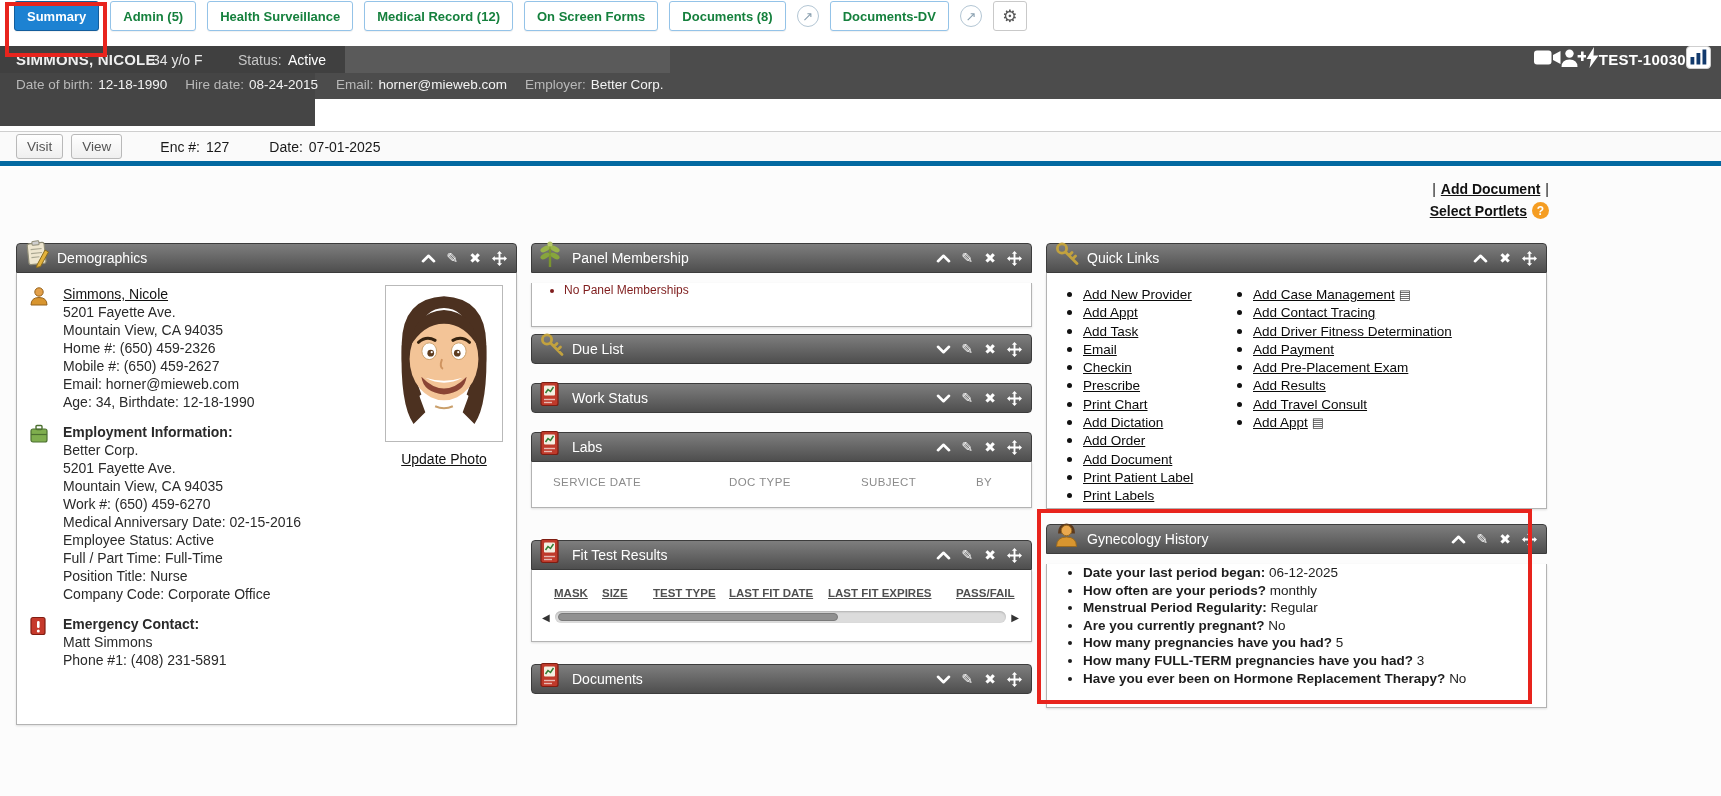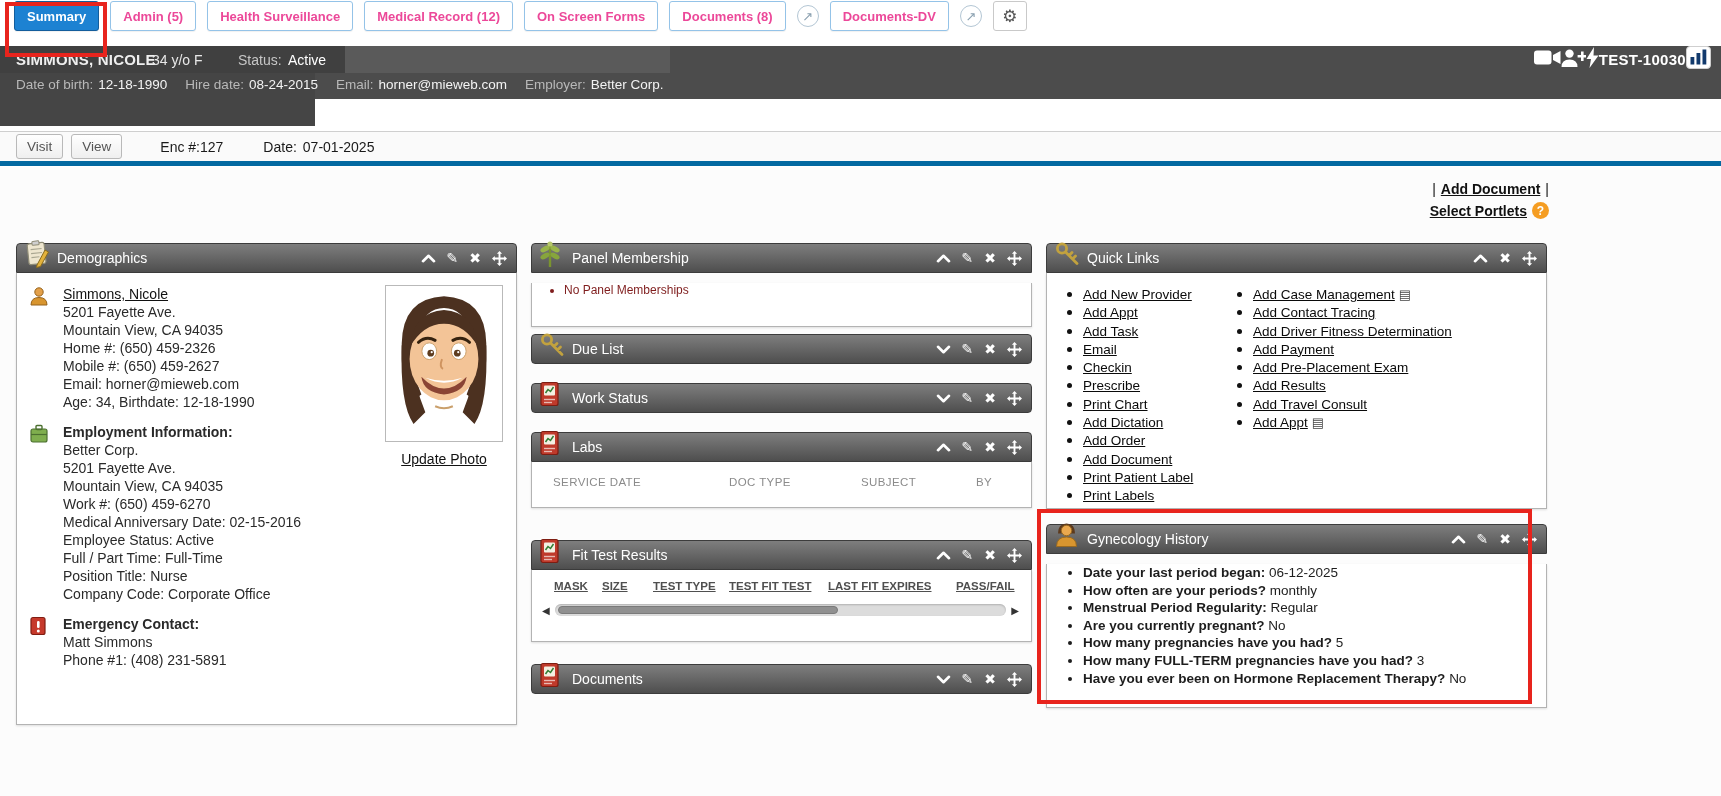--- a/index.html
+++ b/index.html
@@ -11,7 +11,7 @@
   .tabbar { position:absolute; top:0; left:0; width:100%; height:32px; background:#fff;
             display:flex; align-items:center; padding-left:14px; gap:11px; }
   .tab { height:30px; display:flex; align-items:center; padding:0 12px; background:#fff;
-         border:1px solid #94c3e8; border-radius:3px; color:#ec4899; font-size:13px; font-weight:700;
+         border:1px solid #94c3e8; border-radius:3px; color:#15803d; font-size:13px; font-weight:700;
          cursor:pointer; white-space:nowrap; box-shadow:0 1px 1px rgba(0,0,0,.06); }
   .tab.active { background:#1d82d2; border-color:#135d9c; color:#fff; }
   .popout { width:22px; height:22px; border:1px solid #b3c6d4; border-radius:50%;

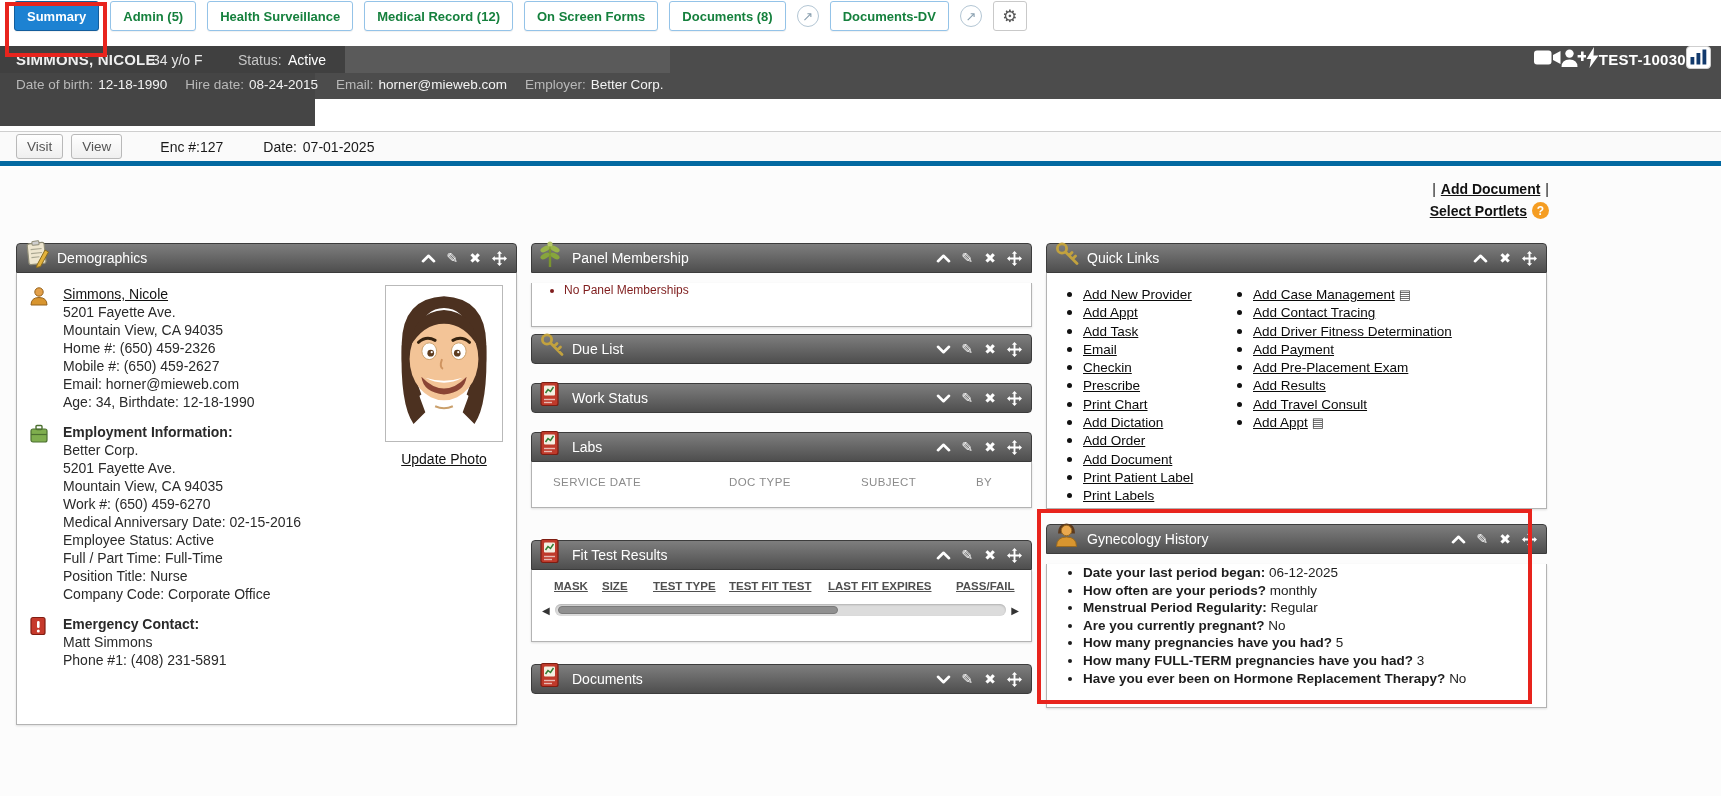--- a/index.html
+++ b/index.html
@@ -43,7 +43,7 @@
   .vbtn { margin-left:8px; padding:4px 10px; font-size:13.5px; color:#555; background:linear-gradient(#fff,#efefef);
           border:1px solid #b9b9b9; border-radius:3px; font-family:inherit; cursor:pointer; }
   .vbtn:first-child { margin-left:16px; }
-  .enc-lab { margin-left:38px; } .enc-val { }
+  .enc-lab { margin-left:38px; } .enc-val { margin-left:6px; }
   .date-lab { margin-left:40px; } .date-val { margin-left:6px; }
 
   

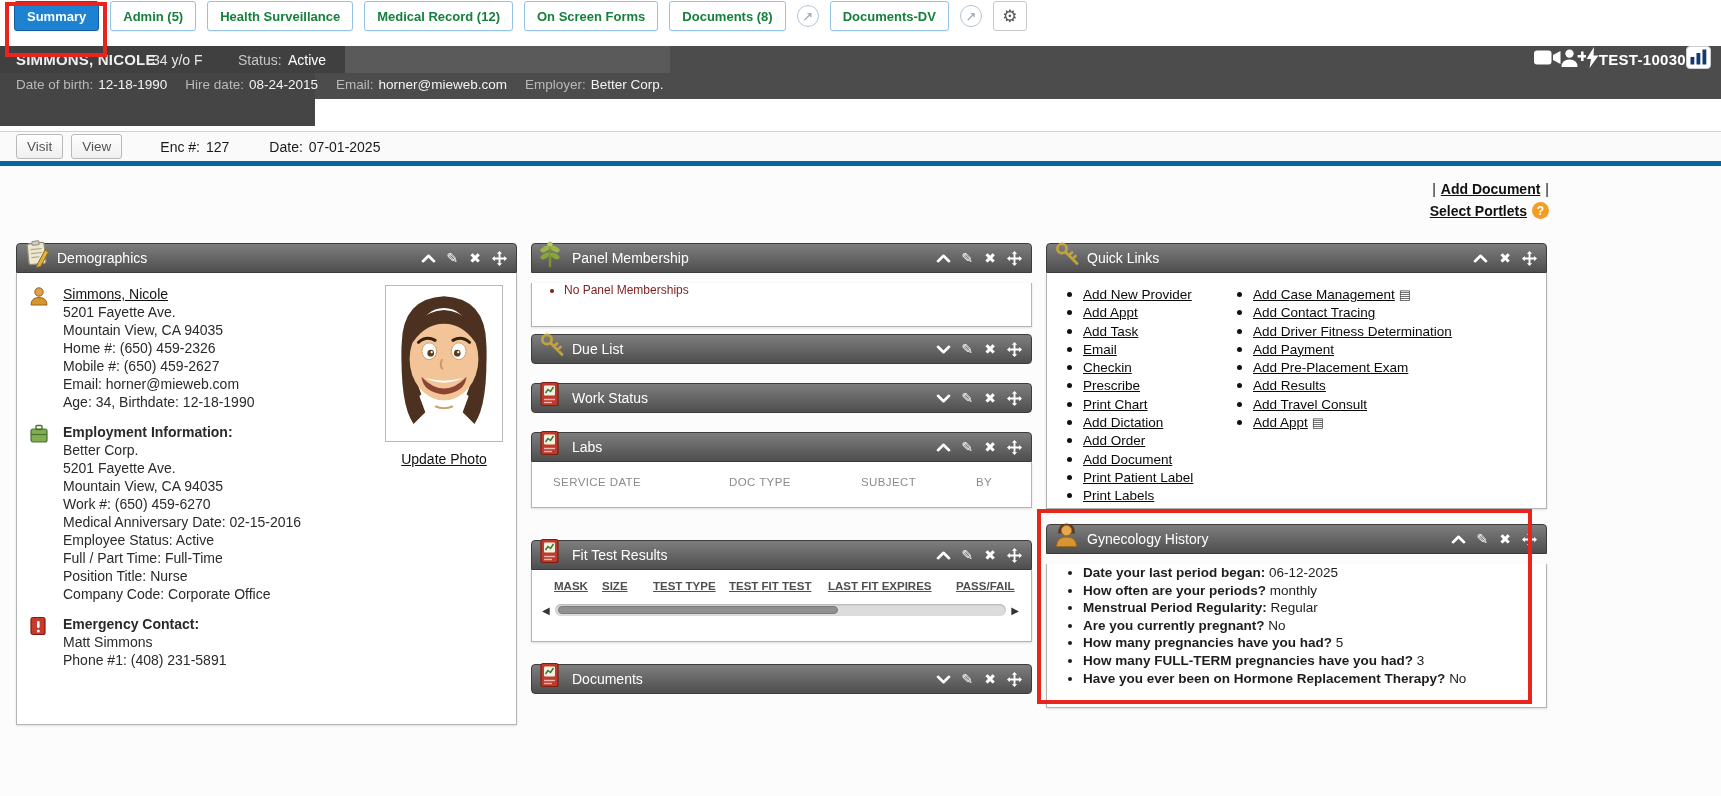--- a/index.html
+++ b/index.html
@@ -93,7 +93,7 @@
 
   
   .fit-body { height:72px; }
-  .fit-cols { display:flex; padding:10px 0 0 22px; }
+  .fit-cols { display:flex; padding:17px 0 0 22px; }
   .fit-col { font-size:11.5px; font-weight:700; color:#4f4f4f; text-decoration:underline; }
   .hscroll { display:flex; align-items:center; gap:5px; margin:12px 12px 0 10px; }
   .scroll-arrow { font-size:10px; color:#333; }

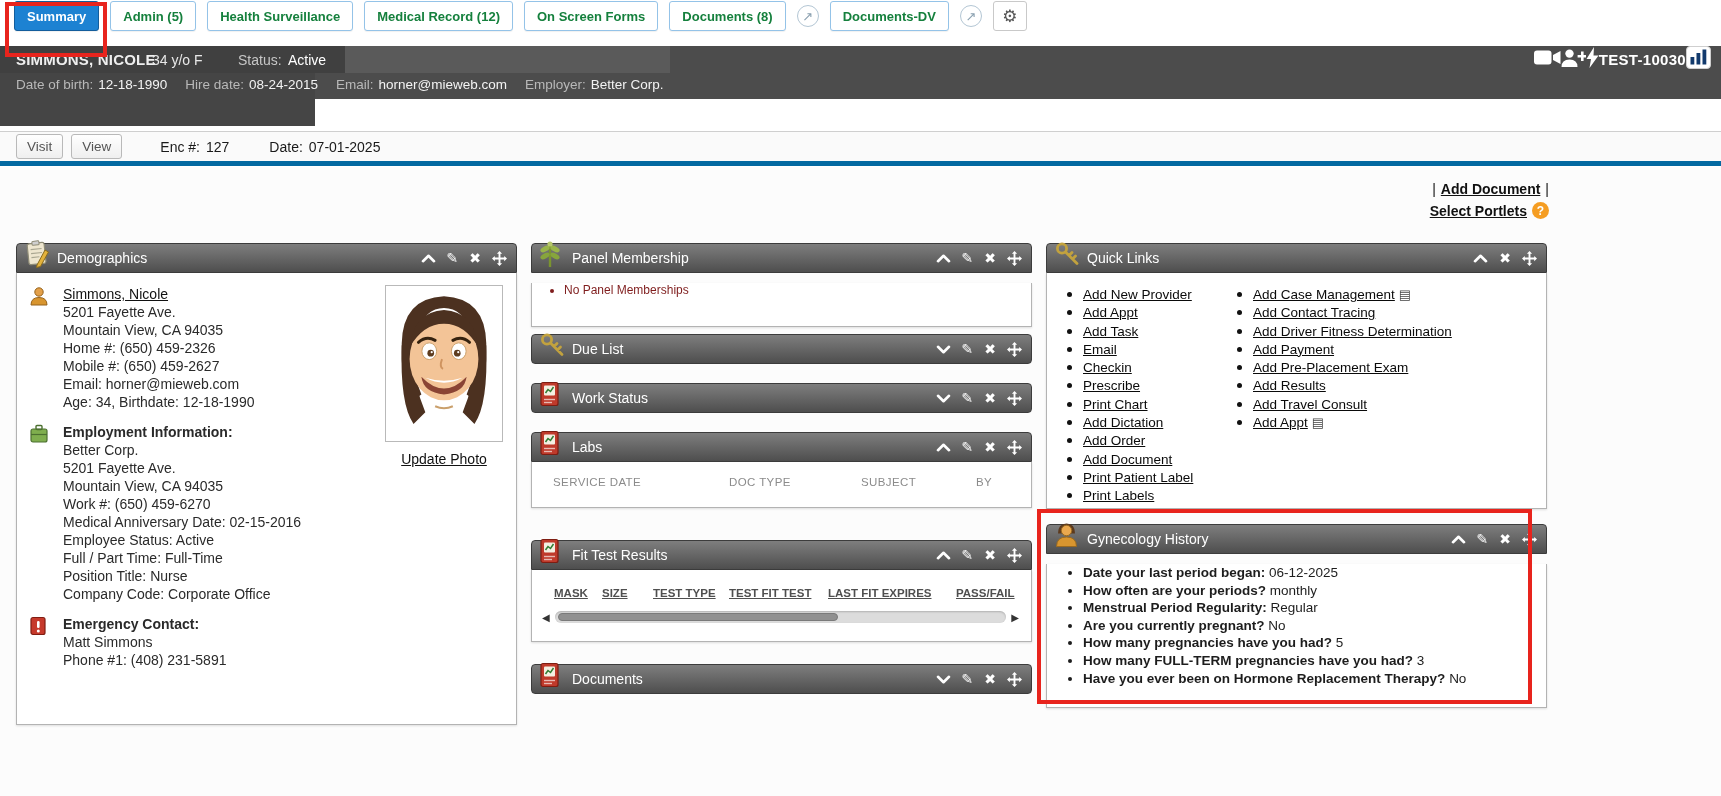--- a/index.html
+++ b/index.html
@@ -509,7 +509,7 @@
             <span class="fit-col" style="width:48px">MASK</span>
             <span class="fit-col" style="width:51px">SIZE</span>
             <span class="fit-col" style="width:76px">TEST TYPE</span>
-            <span class="fit-col" style="width:99px">TEST FIT TEST</span>
+            <span class="fit-col" style="width:99px">LAST FIT DATE</span>
             <span class="fit-col" style="width:128px">LAST FIT EXPIRES</span>
             <span class="fit-col">PASS/FAIL</span>
           </div>

